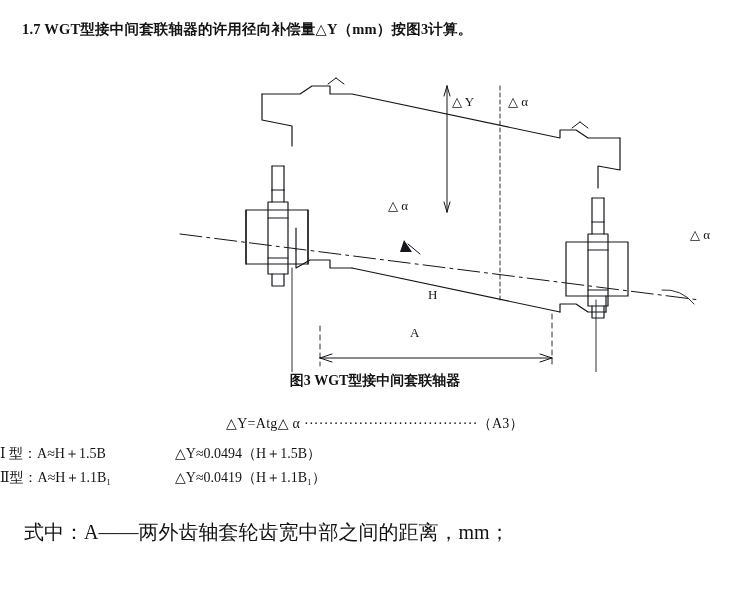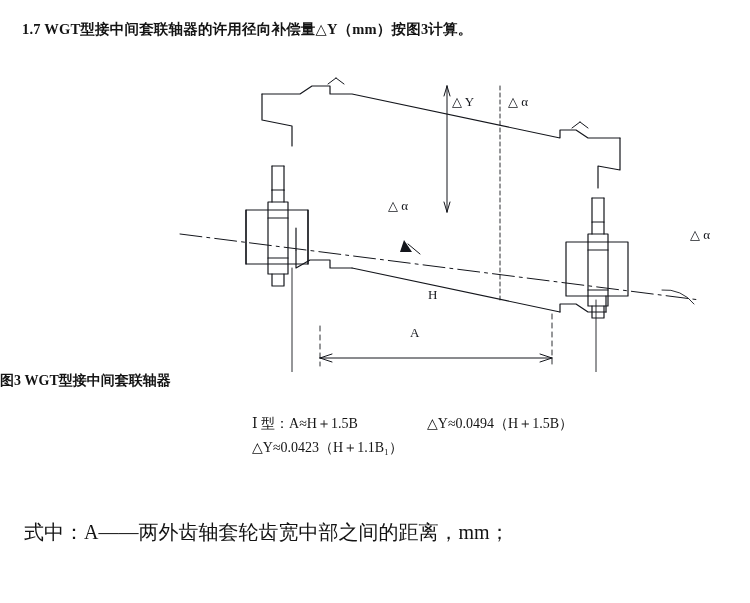--- a/index.html
+++ b/index.html
@@ -41,7 +41,7 @@
     left: 0;
     top: 372px;
     width: 750px;
-    text-align: left;
+    text-align: center;
     font-size: 14px;
     font-weight: bold;
   }

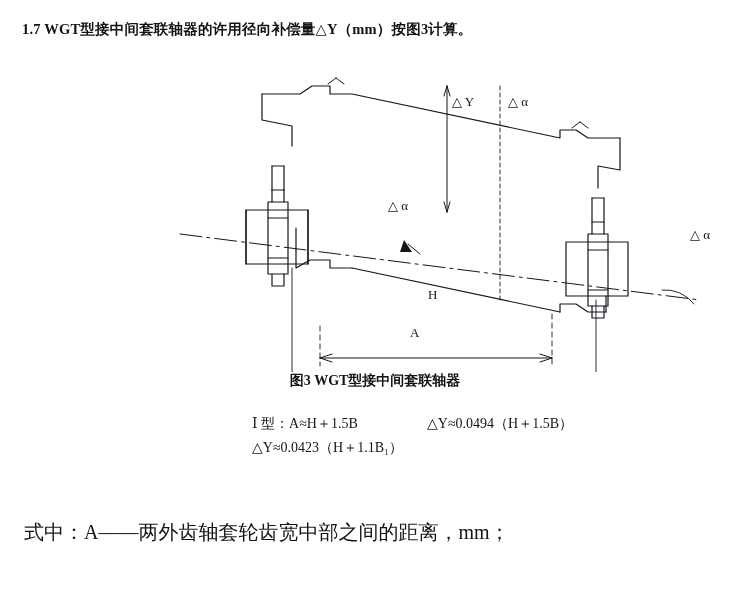--- a/index.html
+++ b/index.html
@@ -185,6 +185,7 @@
   <div class="figure-caption">图3  WGT型接中间套联轴器</div>
 
   <div class="formula-block">
+    <div class="formula-main">△Y=Atg△ α ···································（A3）</div>
     <div class="formula-rows">
       <div class="formula-row">
         <span class="left">Ⅰ 型：A≈H＋1.5B</span>

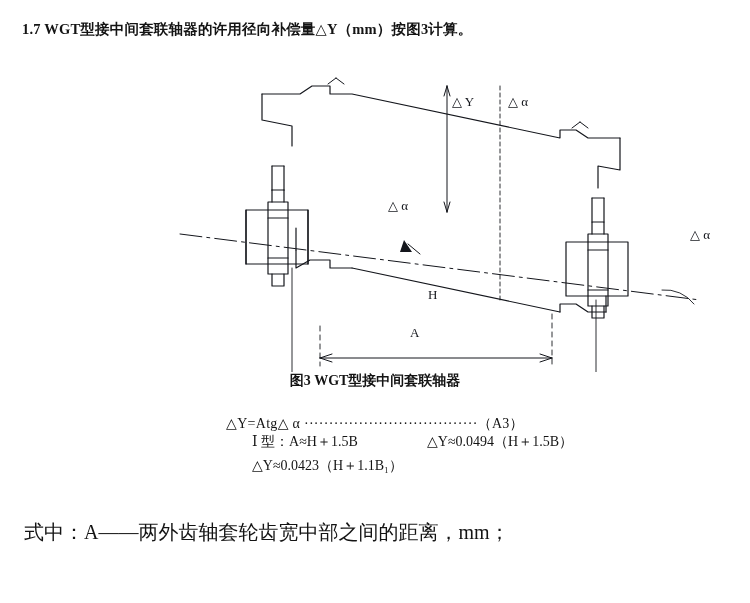--- a/index.html
+++ b/index.html
@@ -58,7 +58,7 @@
     white-space: nowrap;
   }
   .formula-rows {
-    padding-left: 252px;
+    margin-top: 12px;
     font-size: 14px;
   }
   .formula-row {

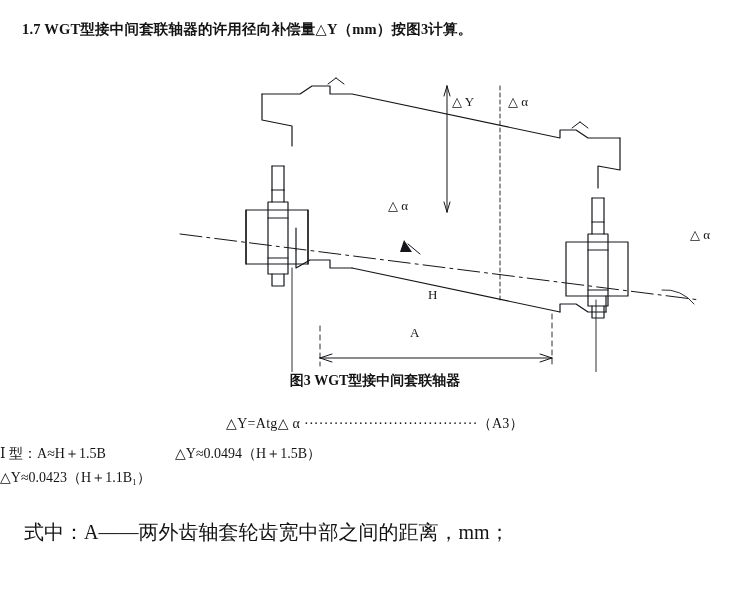--- a/index.html
+++ b/index.html
@@ -192,6 +192,7 @@
         <span class="right">△Y≈0.0494（H＋1.5B）</span>
       </div>
       <div class="formula-row">
+        <span class="left">Ⅱ型：A≈H＋1.1B₁</span>
         <span class="right">△Y≈0.0423（H＋1.1B₁）</span>
       </div>
     </div>

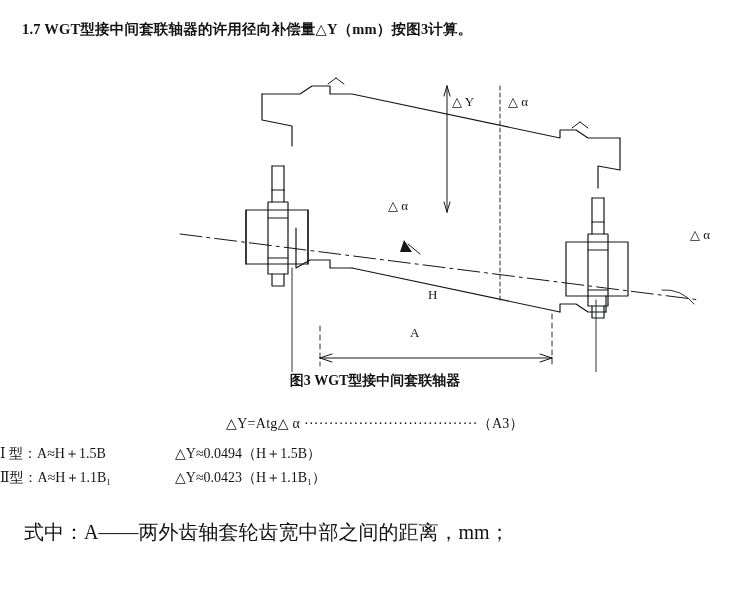--- a/index.html
+++ b/index.html
@@ -193,7 +193,7 @@
       </div>
       <div class="formula-row">
         <span class="left">Ⅱ型：A≈H＋1.1B₁</span>
-        <span class="right">△Y≈0.0423（H＋1.1B₁）</span>
+        <span class="right">△Y≈0.0419（H＋1.1B₁）</span>
       </div>
     </div>
   </div>

